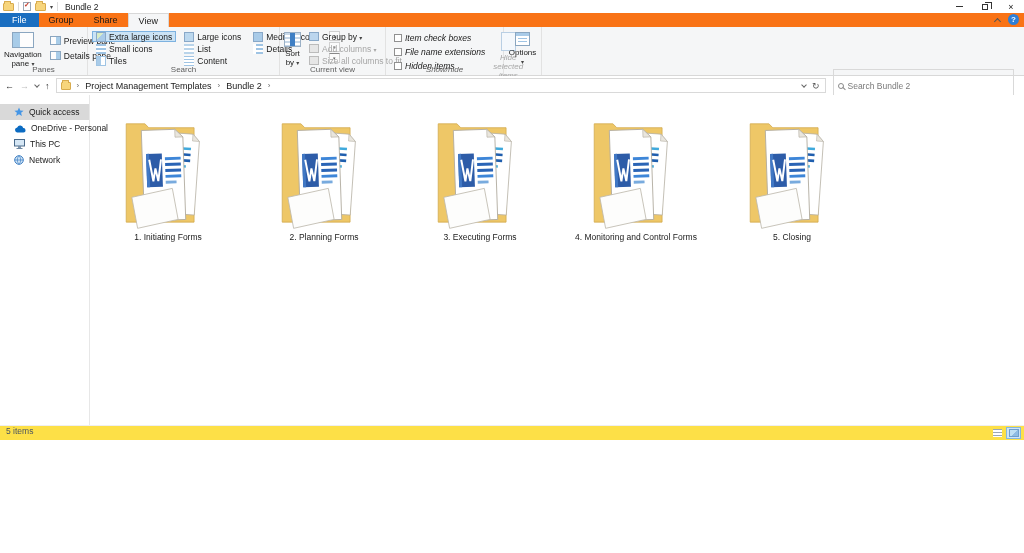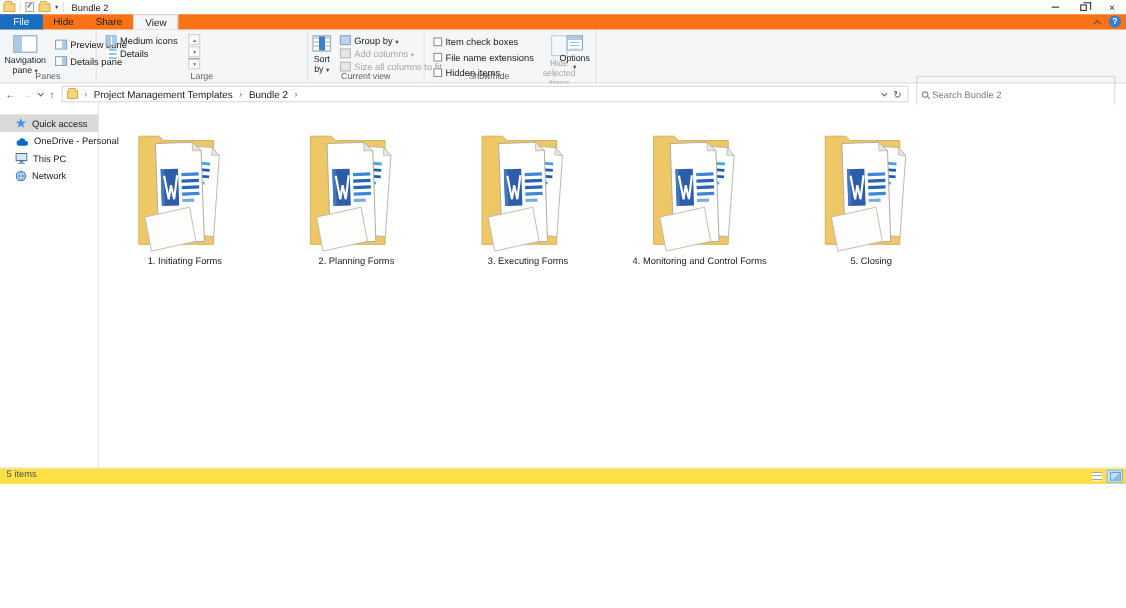--- a/index.html
+++ b/index.html
@@ -127,7 +127,7 @@
 
   <div class="tabrow">
     <div class="tab tab-file">File</div>
-    <div class="tab">Hide</div>
+    <div class="tab">Group</div>
     <div class="tab">Share</div>
     <div class="tab tab-active">View</div>
     <div class="tab-ctls">

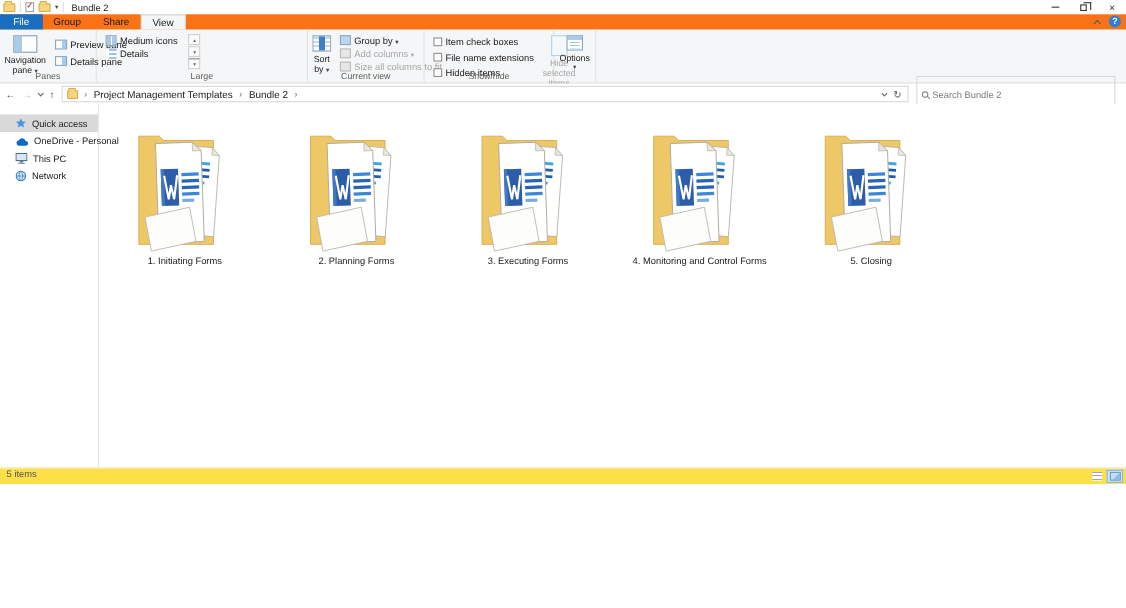--- a/index.html
+++ b/index.html
@@ -158,6 +158,20 @@
 
     <div class="rgroup" style="width:192px;">
       <div class="scol">
+        <div class="srow sel">
+          <span class="vi vi-xl"></span>
+          <span>Extra large icons</span>
+        </div>
+        <div class="srow">
+          <span class="vi vi-sm"></span>
+          <span>Small icons</span>
+        </div>
+        <div class="srow">
+          <span class="vi vi-tiles"></span>
+          <span>Tiles</span>
+        </div>
+      </div>
+      <div class="scol">
         <div class="srow">
           <span class="vi vi-md"></span>
           <span>Medium icons</span>

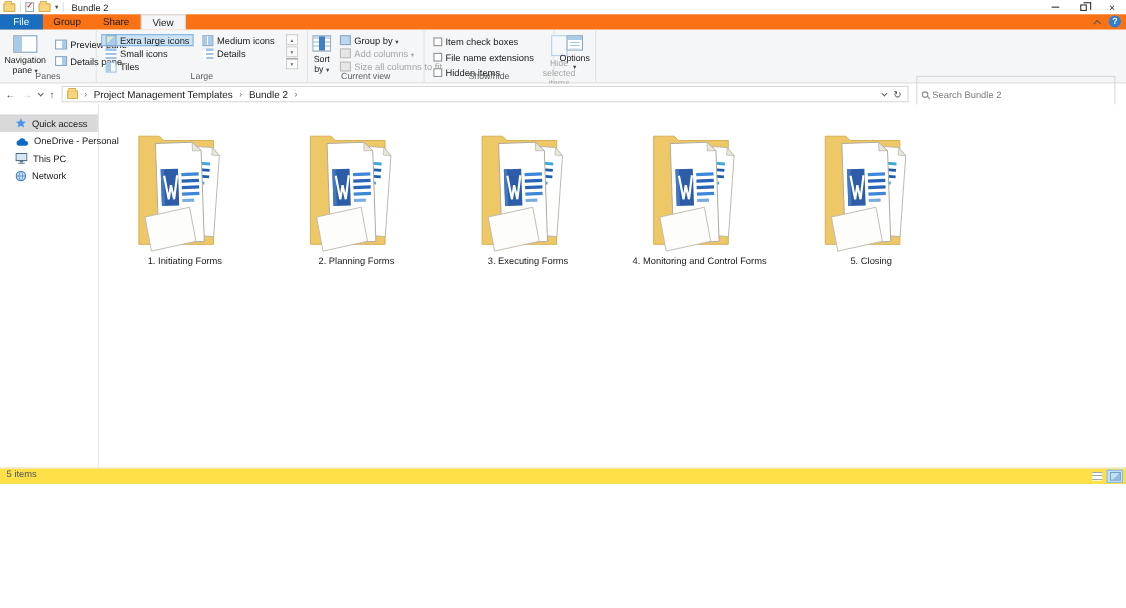--- a/index.html
+++ b/index.html
@@ -173,6 +173,20 @@
       </div>
       <div class="scol">
         <div class="srow">
+          <span class="vi vi-lg"></span>
+          <span>Large icons</span>
+        </div>
+        <div class="srow">
+          <span class="vi vi-list"></span>
+          <span>List</span>
+        </div>
+        <div class="srow">
+          <span class="vi vi-content"></span>
+          <span>Content</span>
+        </div>
+      </div>
+      <div class="scol">
+        <div class="srow">
           <span class="vi vi-md"></span>
           <span>Medium icons</span>
         </div>

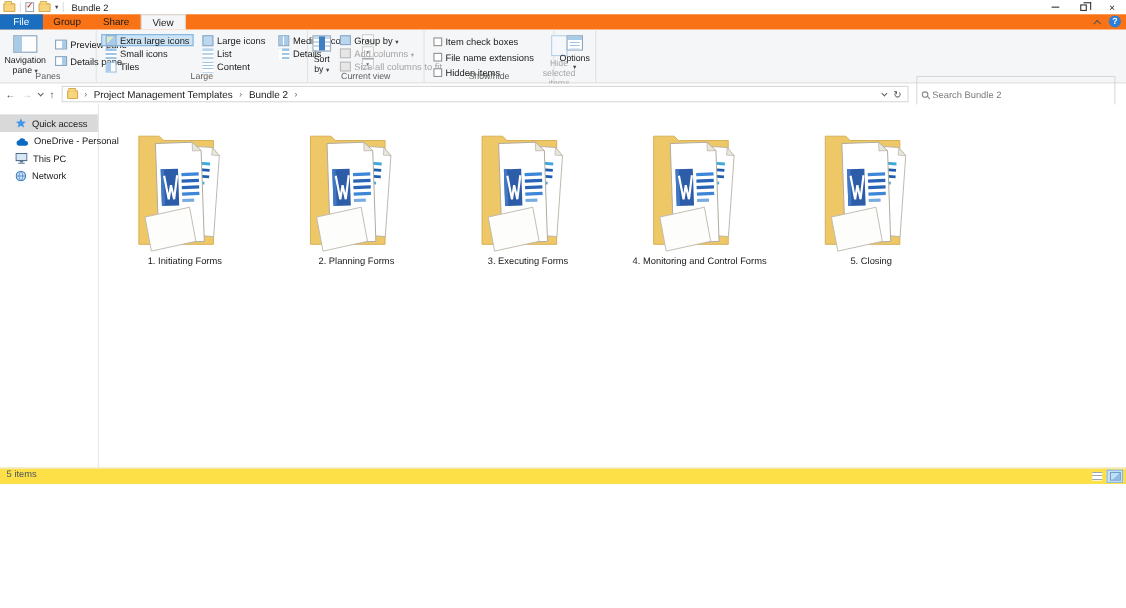--- a/index.html
+++ b/index.html
@@ -225,7 +225,7 @@
       <div class="rgroup-label">Current view</div>
     </div>
 
-    <div class="rgroup" style="width:118px;">
+    <div class="rgroup" style="width:118px;font-style:italic;">
       <div class="scol" style="gap:3px;padding-top:1px;">
         <div class="srow">
           <span class="cb"></span>

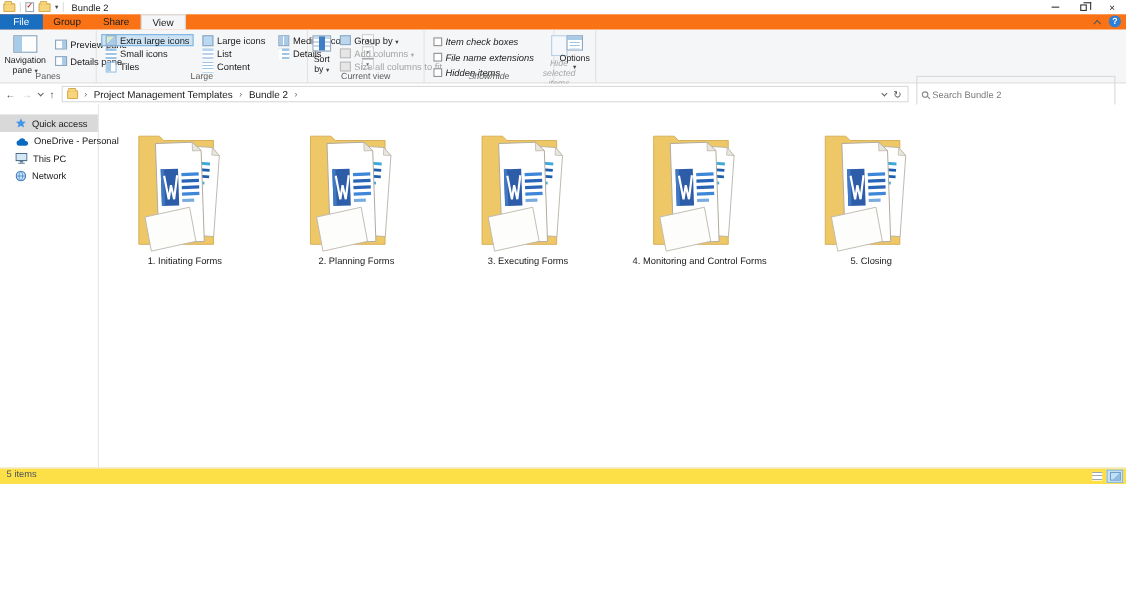--- a/index.html
+++ b/index.html
@@ -200,7 +200,7 @@
         <span class="sbtn">▾</span>
         <span class="sbtn more">▾</span>
       </div>
-      <div class="rgroup-label">Large</div>
+      <div class="rgroup-label">Search</div>
     </div>
 
     <div class="rgroup" style="width:106px;">

